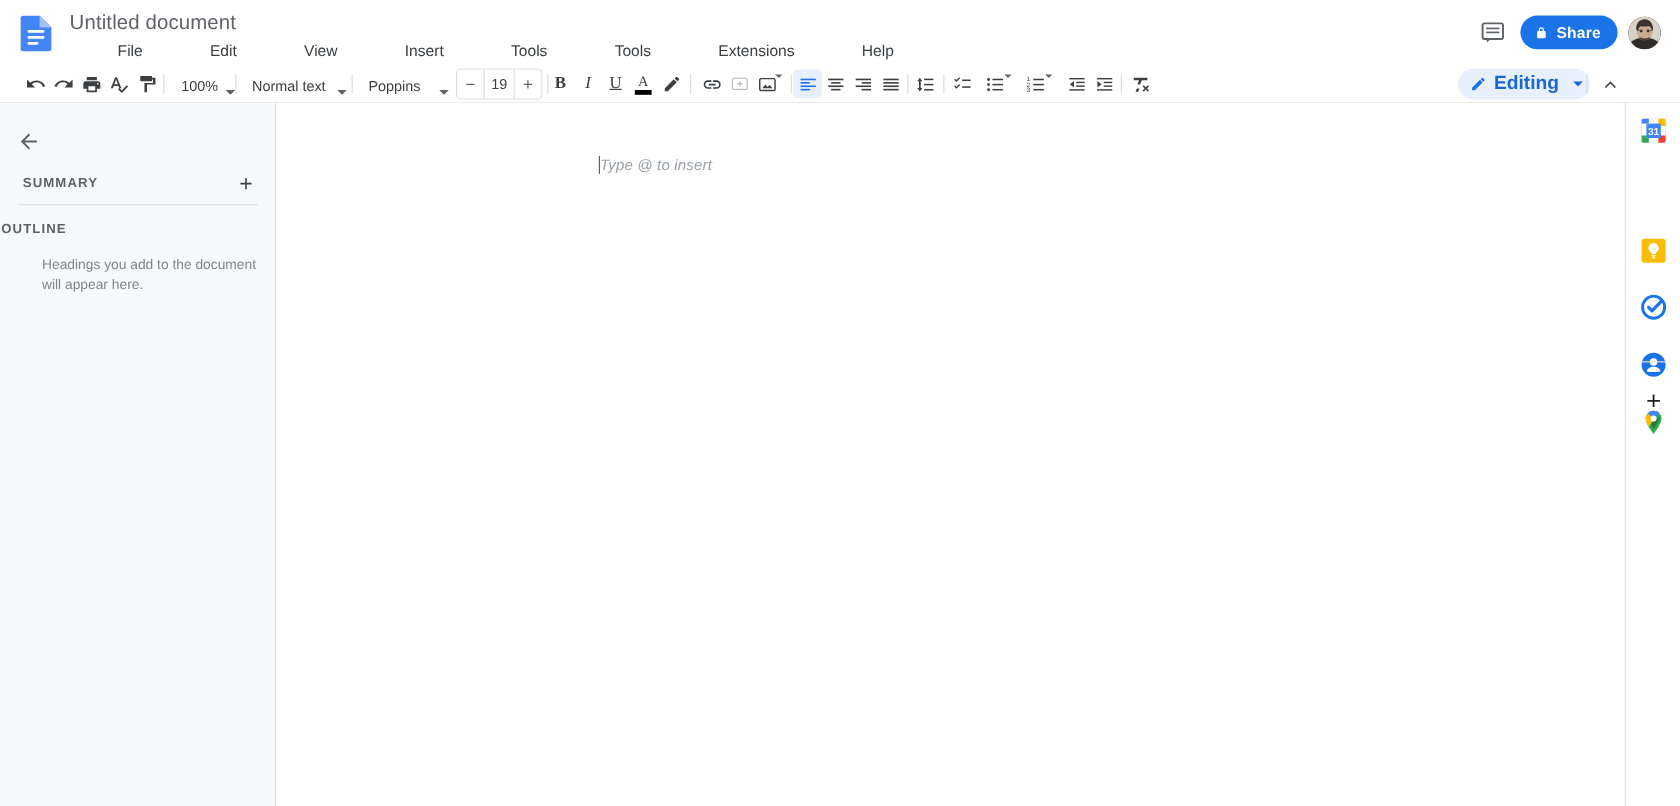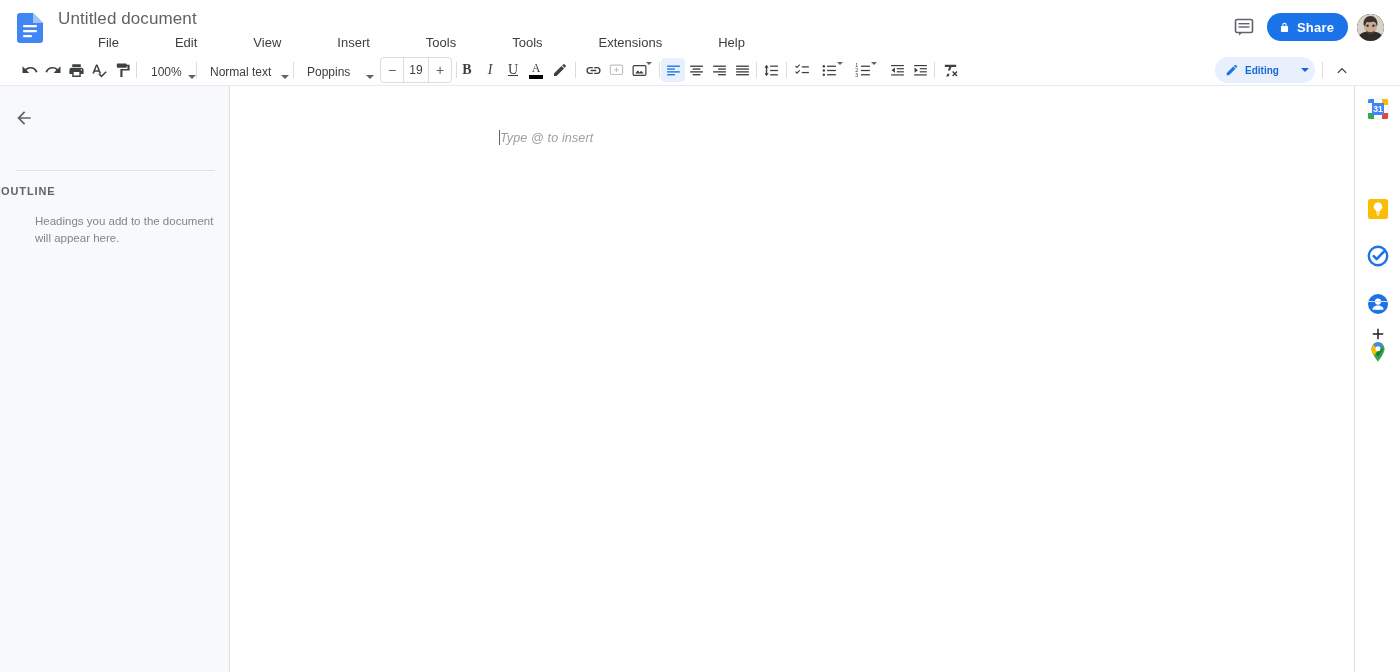--- a/index.html
+++ b/index.html
@@ -123,7 +123,7 @@
     padding: 0 6px 0 10px; cursor: pointer; min-width: 100px;
   }
   #editing-chip .chip-label {
-    font-size: 10px; color: #1967d2; font-weight: bold;
+    font-size: 16px; color: #1967d2; font-weight: bold;
   }
   #toolbar-collapse {
     position: absolute; left: 1330px; top: 5px;

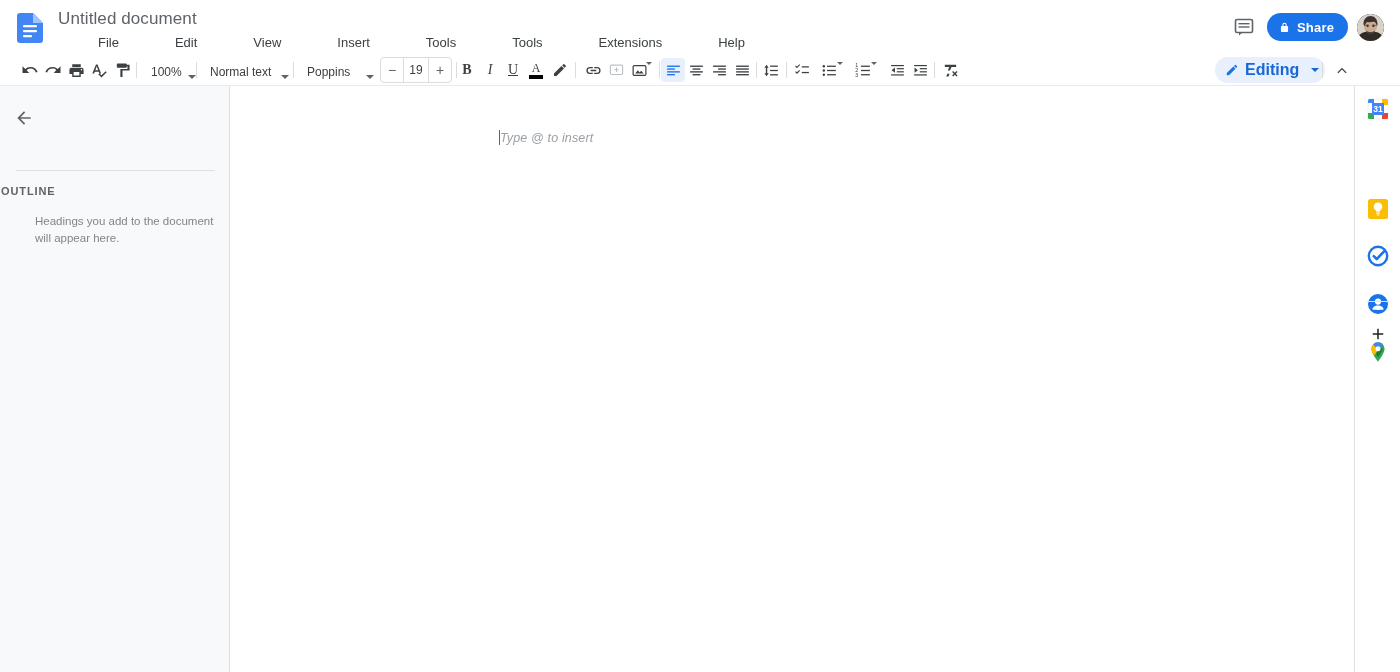--- a/index.html
+++ b/index.html
@@ -507,6 +507,14 @@
       </svg>
   </div>
 
+  <div id="summary-row">
+    <span class="sec-title">SUMMARY</span>
+    <span id="summary-add">
+      <svg width="16" height="16" viewBox="0 0 24 24">
+          <path d="M19 13h-6v6h-2v-6H5v-2h6V5h2v6h6z" fill="#3c4043"></path>
+        </svg>
+    </span>
+  </div>
 
   <div id="sidebar-divider"></div>
 

